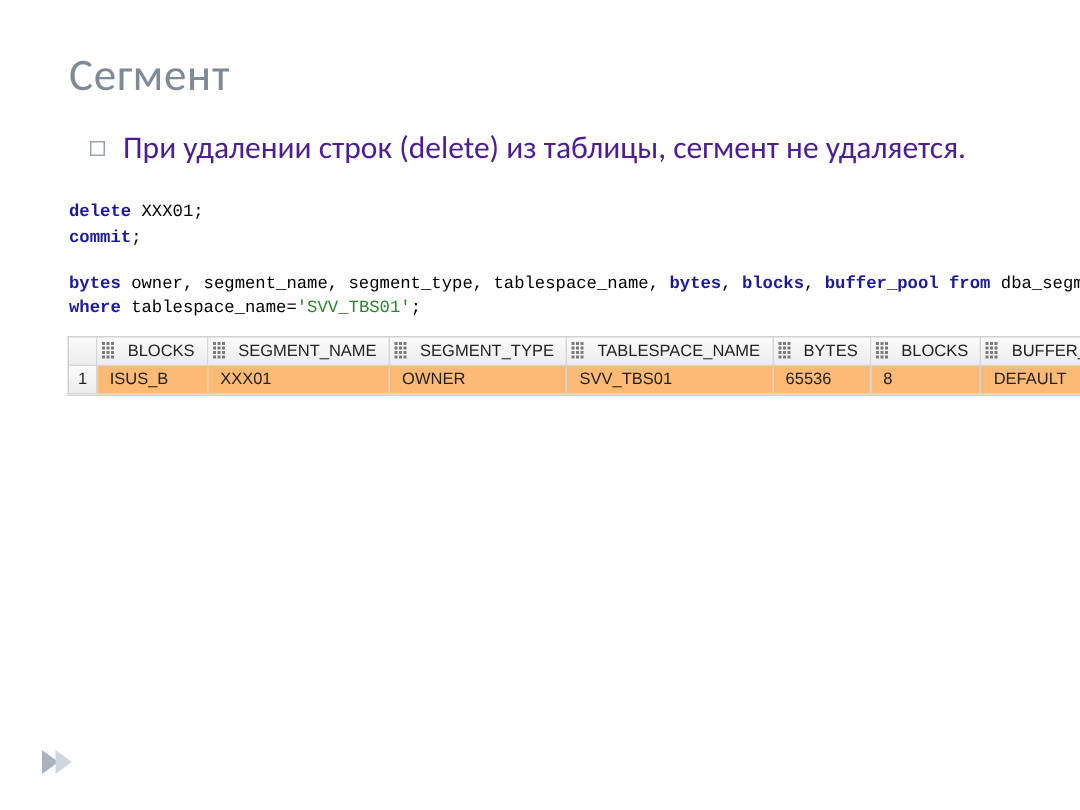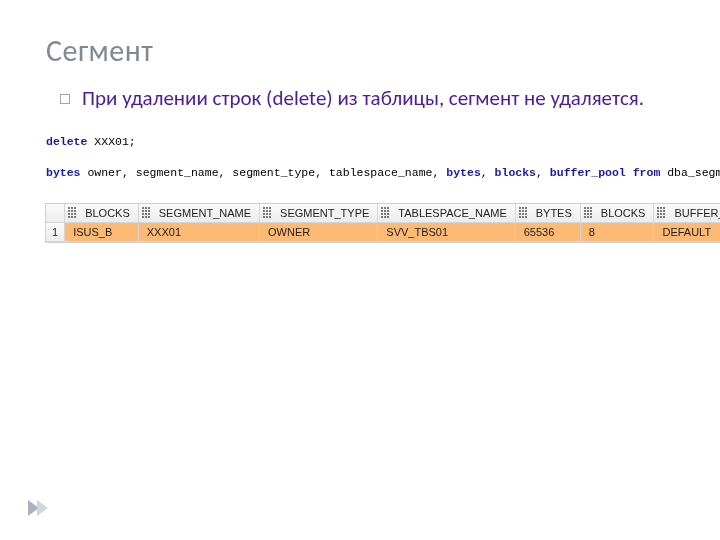--- a/index.html
+++ b/index.html
@@ -50,7 +50,7 @@
     font-size: 11.5px;
     line-height: 1.45;
     color: #000;
-    margin: 0 0 22px 0;
+    margin: 0 0 10px 0;
     white-space: nowrap;
   }
   .code-block .kw { color: #1a1aa0; font-weight: bold; }

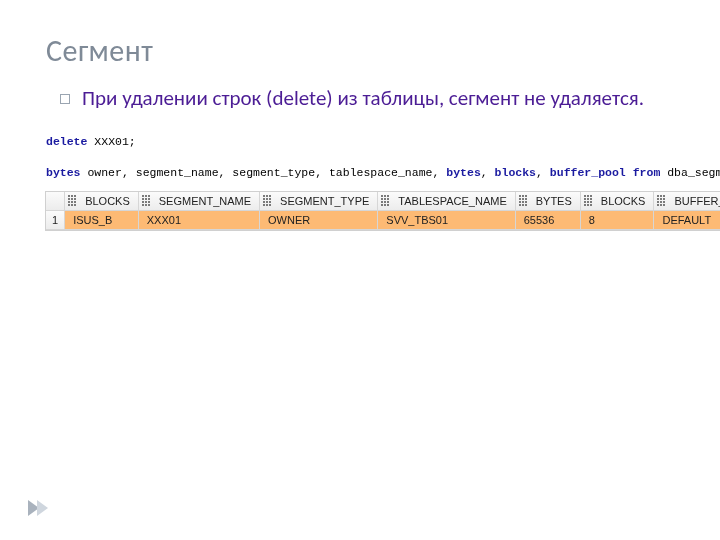--- a/index.html
+++ b/index.html
@@ -128,6 +128,7 @@
 
   <div class="code-block">
     <div><span class="kw">delete</span><span> XXX01;</span></div>
+    <div><span class="kw">commit</span><span>;</span></div>
     <div style="height:14px;"></div>
     <div><span class="kw">bytes</span><span> owner, segment_name, segment_type, tablespace_name, </span><span class="kw">bytes</span><span>, </span><span class="kw">blocks</span><span>, </span><span class="kw">buffer_pool</span><span>  </span><span class="kw">from</span><span> dba_segments</span></div>
   </div>

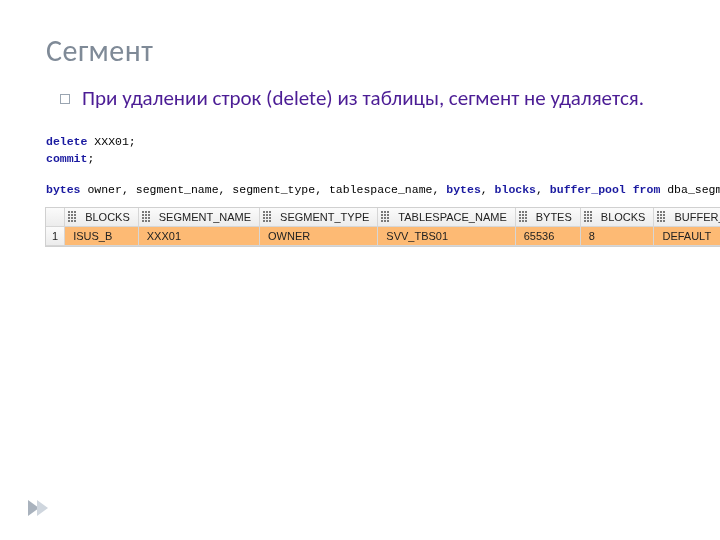--- a/index.html
+++ b/index.html
@@ -131,6 +131,7 @@
     <div><span class="kw">commit</span><span>;</span></div>
     <div style="height:14px;"></div>
     <div><span class="kw">bytes</span><span> owner, segment_name, segment_type, tablespace_name, </span><span class="kw">bytes</span><span>, </span><span class="kw">blocks</span><span>, </span><span class="kw">buffer_pool</span><span>  </span><span class="kw">from</span><span> dba_segments</span></div>
+    <div><span class="kw">where</span><span> tablespace_name=</span><span class="str">'SVV_TBS01'</span><span>;</span></div>
   </div>
 
   <table class="result-table">

